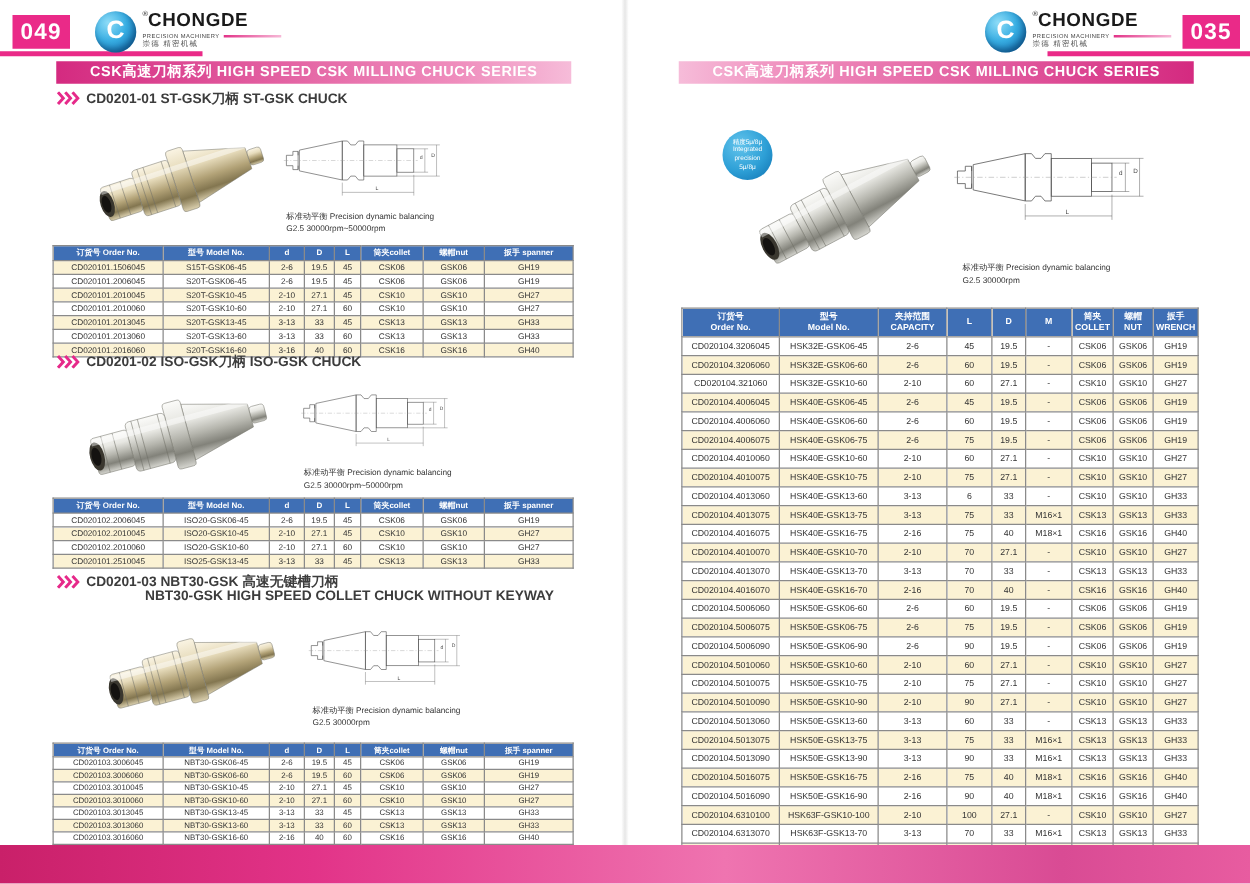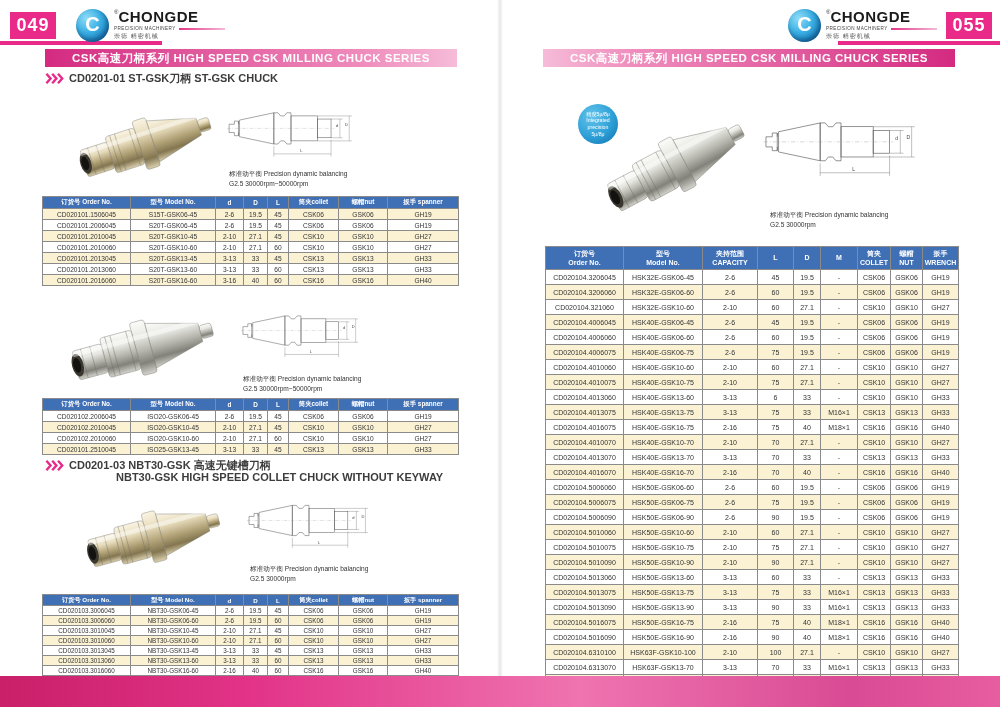--- a/index.html
+++ b/index.html
@@ -587,7 +587,7 @@
       </tbody>
     </table>
 
-  <div class="abs pagebox" style="left:946px;top:12px;">055</div>
+  <div class="abs pagebox" style="left:946px;top:12px;">035</div>
   <div class="abs pageline" style="left:838px;top:41px;width:162px;"></div>
 
   <div class="abs logo" style="left:788px;top:9px;">

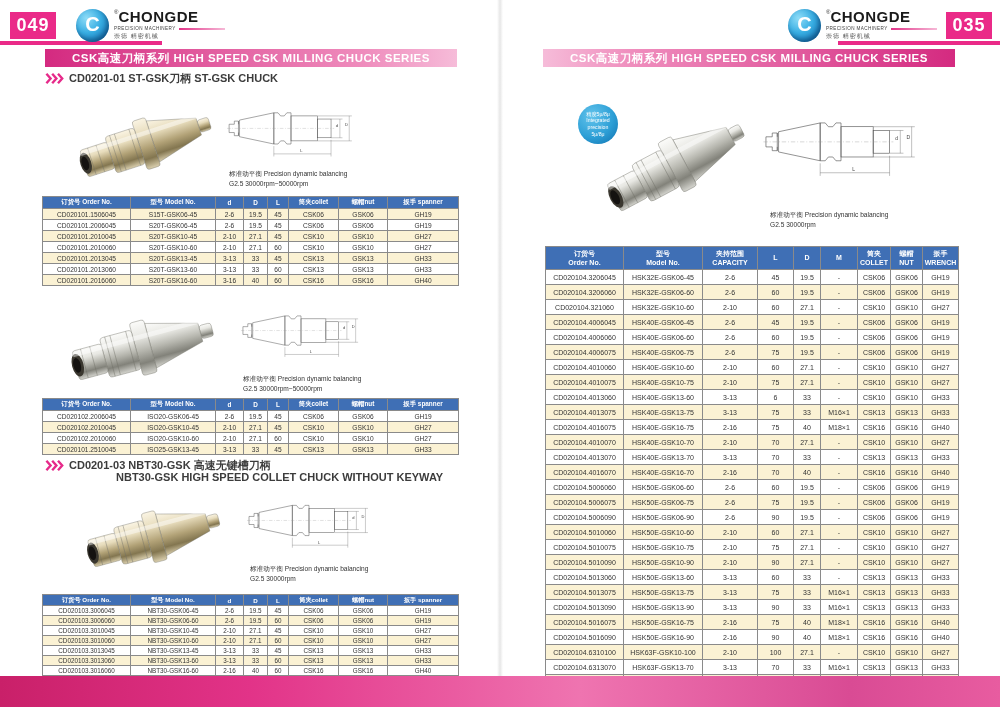--- a/index.html
+++ b/index.html
@@ -282,6 +282,16 @@
       </tbody>
     </table>
 
+  <div class="abs sec-head" style="left:45px;top:282px;">
+    <svg width="19" height="11" viewBox="0 0 19 11">
+        <g fill="none" stroke="#e62a8a" stroke-width="2.4">
+          <path d="M1.4,0.8 L5.6,5.5 L1.4,10.2"></path>
+          <path d="M7.2,0.8 L11.4,5.5 L7.2,10.2"></path>
+          <path d="M13,0.8 L17.2,5.5 L13,10.2"></path>
+        </g>
+      </svg>
+    <span>CD0201-02 ISO-GSK刀柄   ISO-GSK CHUCK</span>
+  </div>
   <div class="abs photo silver rot15" style="left:64px;top:298px;width:156px;height:100px;">
   <svg viewBox="0 0 230 120">
     <g stroke="#77776e" stroke-width="0.6">

